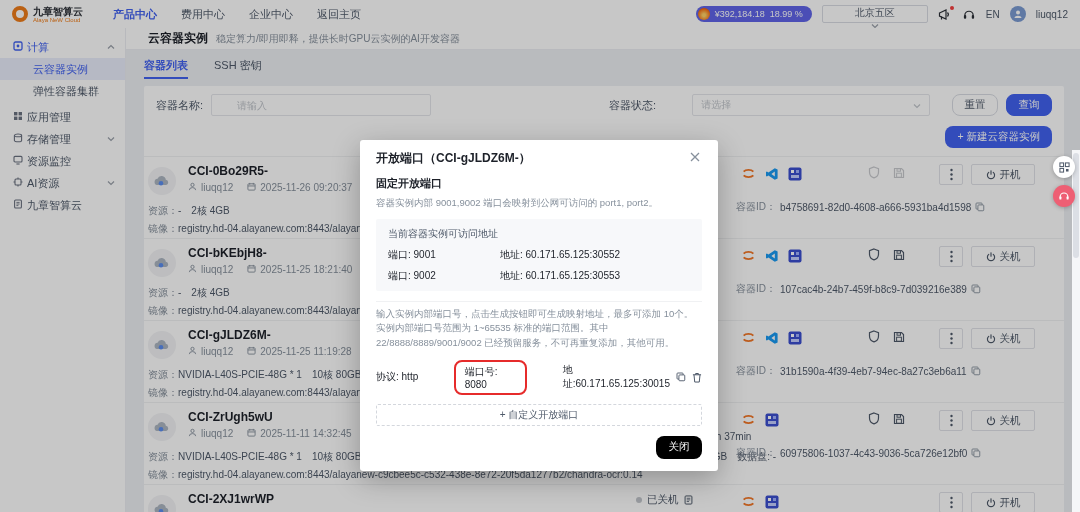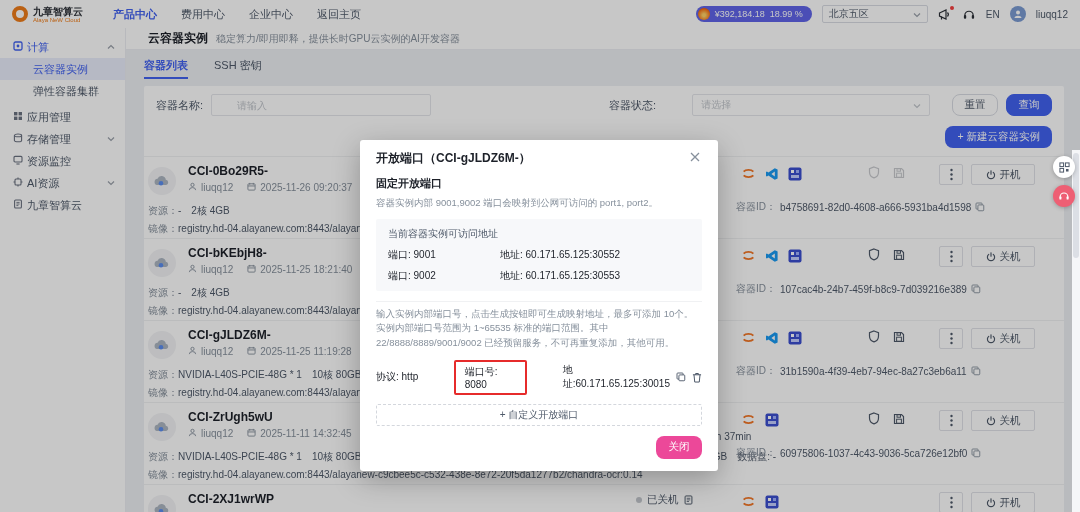--- a/index.html
+++ b/index.html
@@ -18,7 +18,7 @@
   .top-right { margin-left:auto; display:flex; align-items:center; gap:10px; }
   .pill { background:#6065e9; color:#fff; font-size:9px; height:16px; border-radius:9px; display:flex; align-items:center; gap:5px; padding:0 9px 0 2px; }
   .fire { width:12px; height:12px; border-radius:50%; background:radial-gradient(circle at 50% 60%, #ffd166 15%, #f25c05 75%); }
-  .region { width:106px; height:18px; border:1px solid #d9dce3; border-radius:2px; font-size:10px; color:#4e5969; display:flex; align-items:center; justify-content:space-between; padding:0 6px; background:#fff; }
+  .region { width:106px; height:18px; border:1px solid #d9dce3; border-radius:2px; font-size:10px; color:#4e5969; display:flex; align-items:center; justify-content:space-between; padding:0 6px; background:#fff;flex-direction:column; }
   .tb-icon { position:relative; display:flex; align-items:center; }
   .dot-badge { position:absolute; top:-2px; right:-2px; width:4px; height:4px; border-radius:50%; background:#f53f3f; }
   .en { font-size:10px; color:#4e5969; }

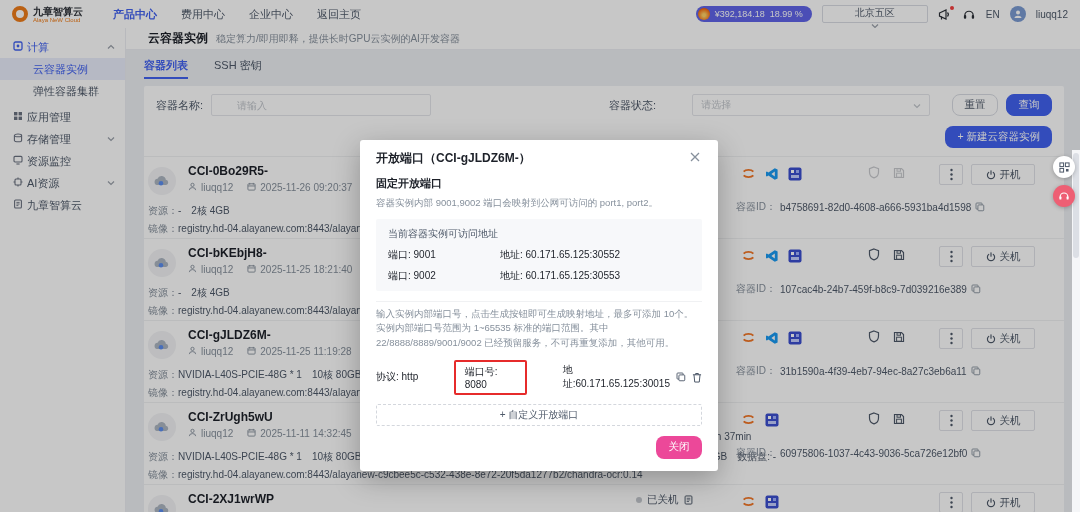--- a/index.html
+++ b/index.html
@@ -99,7 +99,7 @@
   .m-custom { border-top:1px solid #f0f1f3; margin-top:10px; }
   .m-entry { display:flex; align-items:center; margin-top:9px; font-size:10px; color:#1d2129; }
   .m-proto { width:88px; }
-  .m-port-box { border:2px solid #e62b2b; border-radius:2px; padding:3px 9px; font-size:10px; }
+  .m-port-box { border:2px solid #e62b2b; border-radius:8px; padding:3px 9px; font-size:10px; }
   .m-addr { margin-left:36px; display:flex; align-items:center; gap:6px; }
   .m-add { margin-top:9px; height:22px; border:1px dashed #d4d7dd; border-radius:2px; display:flex; align-items:center; justify-content:center; font-size:10px; color:#4e5969; cursor:pointer; }
   .m-footer { display:flex; justify-content:flex-end; margin-top:10px; }

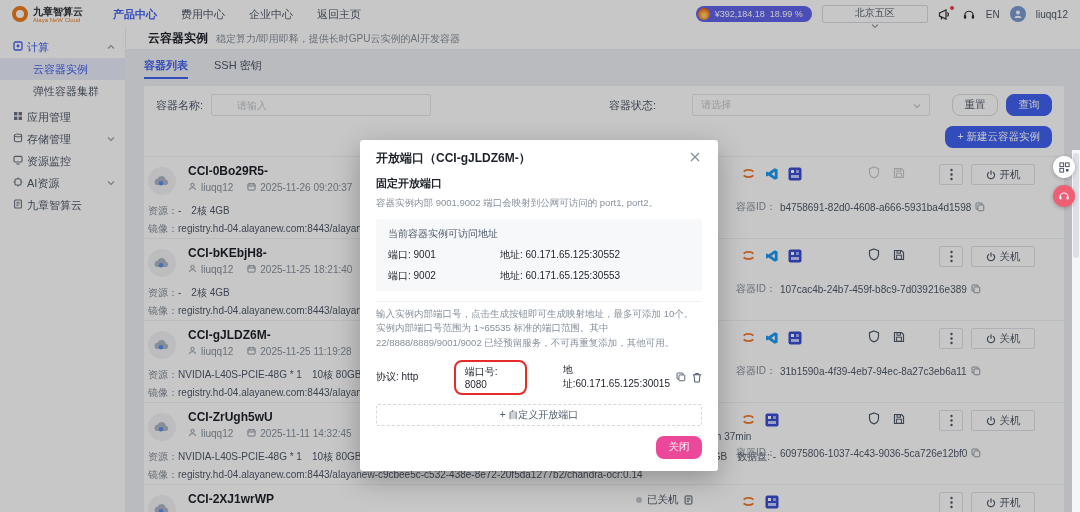--- a/index.html
+++ b/index.html
@@ -103,7 +103,7 @@
   .m-addr { margin-left:36px; display:flex; align-items:center; gap:6px; }
   .m-add { margin-top:9px; height:22px; border:1px dashed #d4d7dd; border-radius:2px; display:flex; align-items:center; justify-content:center; font-size:10px; color:#4e5969; cursor:pointer; }
   .m-footer { display:flex; justify-content:flex-end; margin-top:10px; }
-  .btn-close { width:46px; height:23px; background:#ec4899; color:#fff; border:none; }
+  .btn-close { width:46px; height:23px; background:#000000; color:#fff; border:none; }
 
   
   .float-stack { position:absolute; right:5px; top:156px; z-index:70; display:flex; flex-direction:column; gap:7px; }

